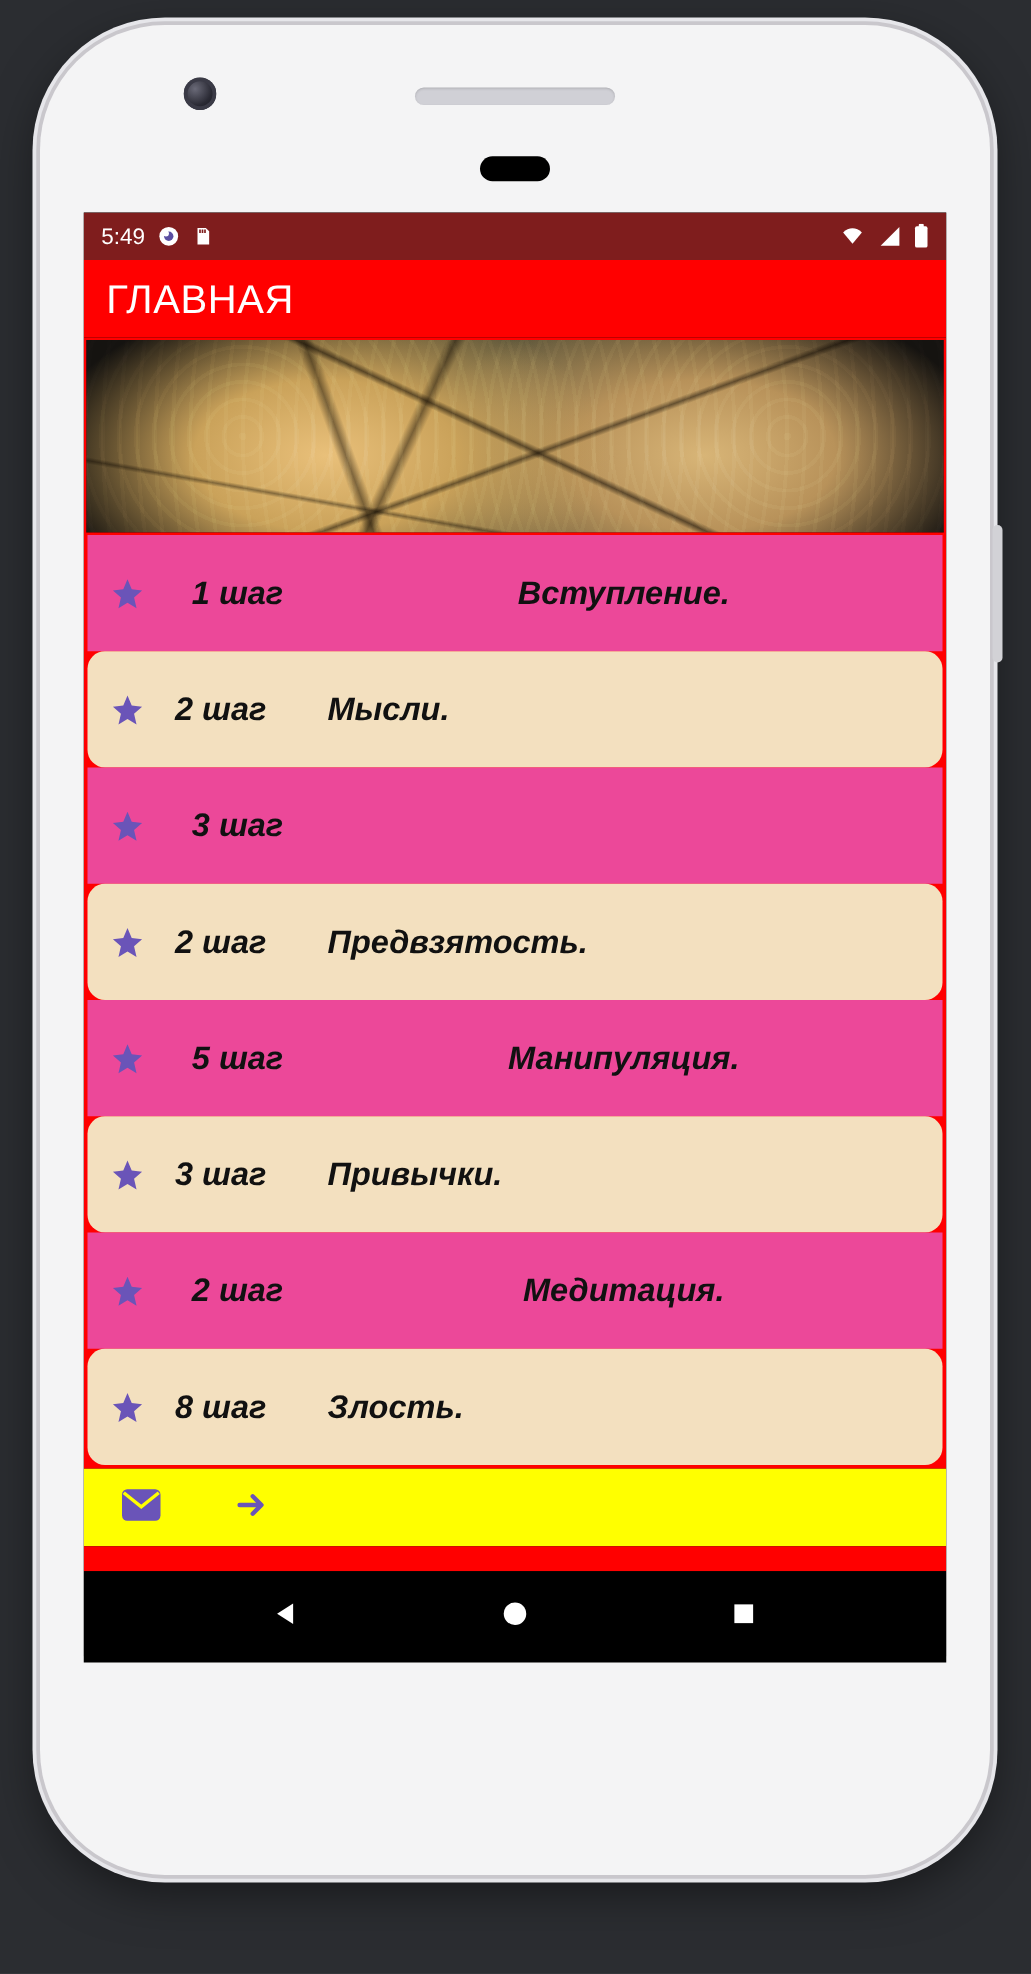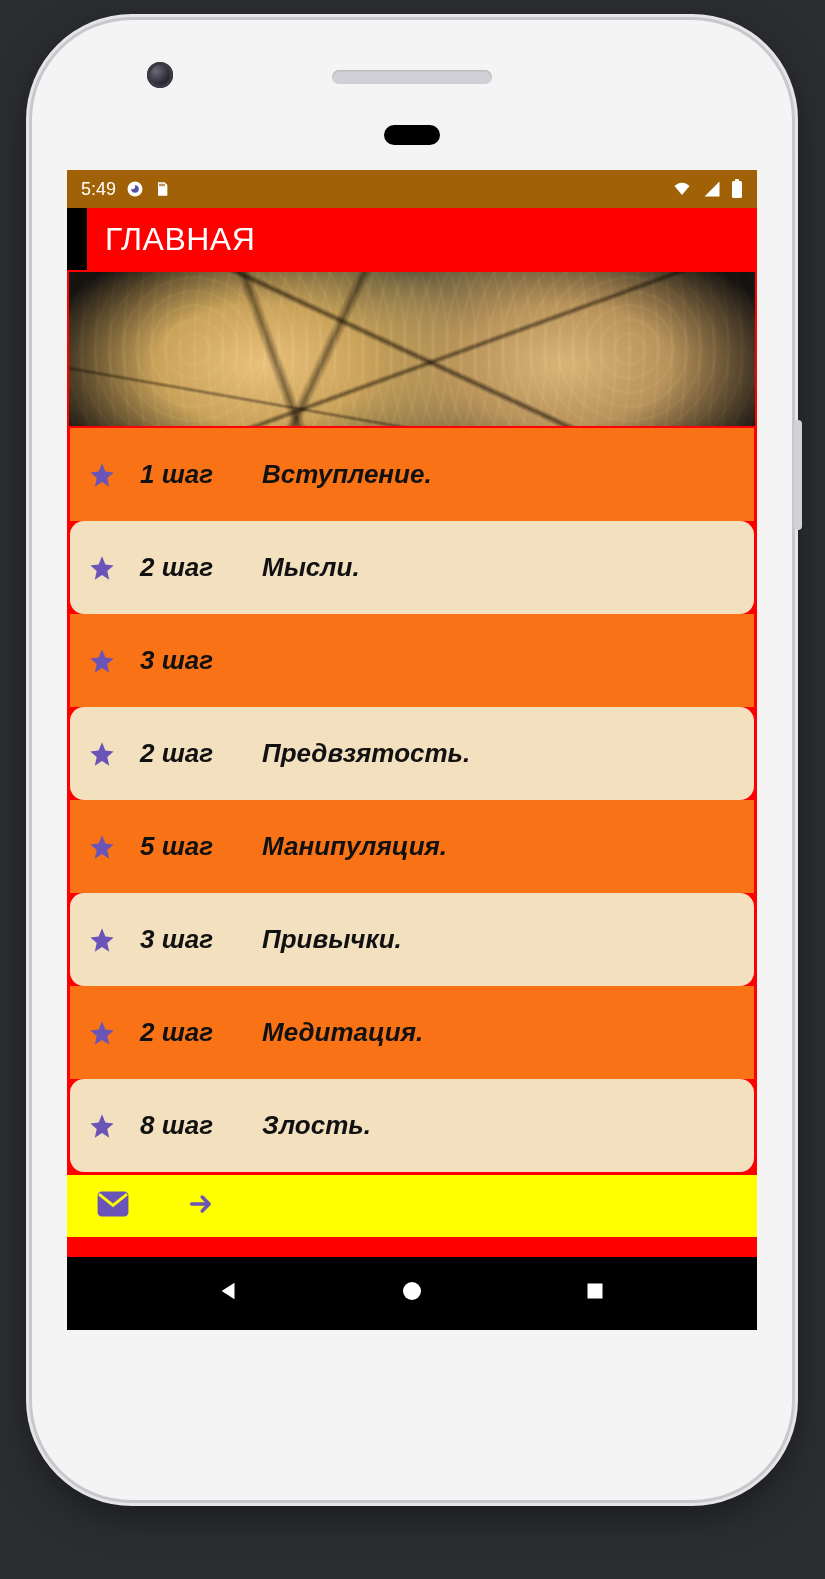--- a/index.html
+++ b/index.html
@@ -86,7 +86,7 @@
   
   .statusbar {
     height: 38px;
-    background: #a16207;
+    background: #7f1d1d;
     color: #fff;
     display: flex;
     align-items: center;

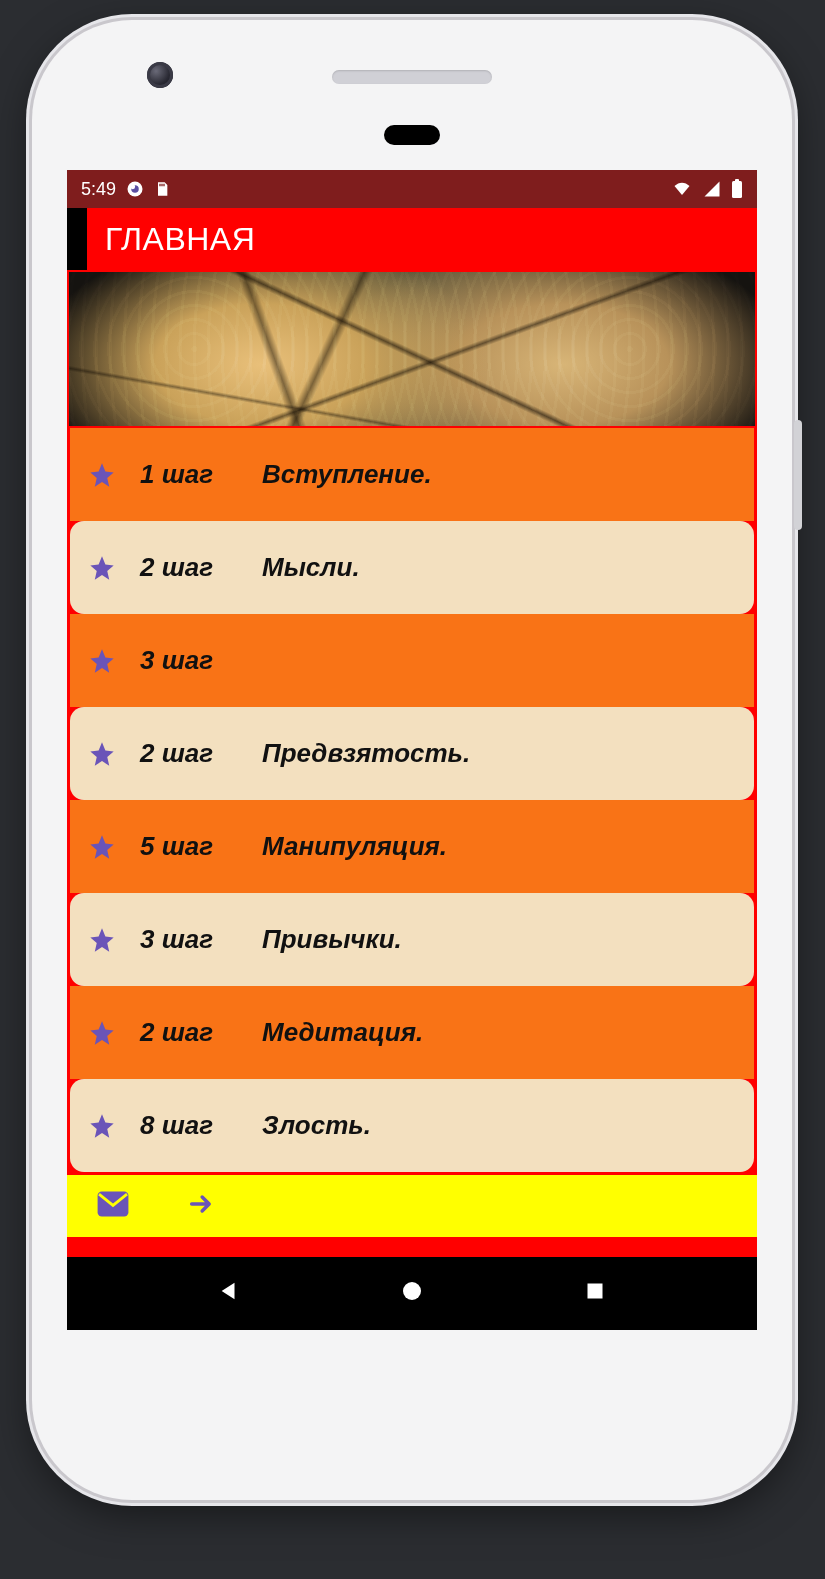--- a/index.html
+++ b/index.html
@@ -110,7 +110,6 @@
     font-size: 32px;
     font-weight: 400;
     letter-spacing: 0.5px;
-    margin-left: 20px;
   }
   
   .hero {

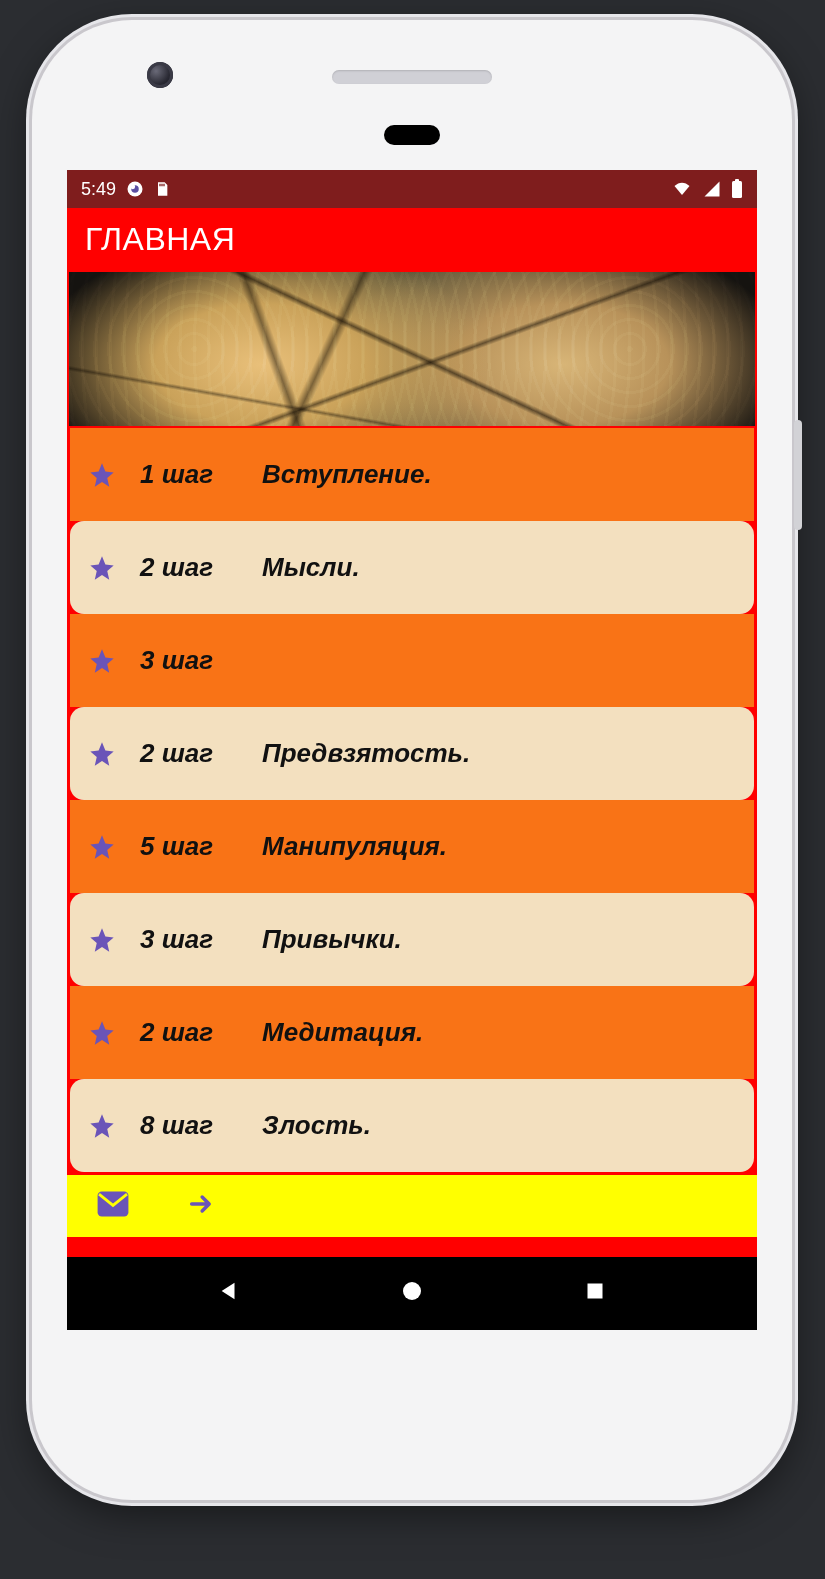--- a/index.html
+++ b/index.html
@@ -159,7 +159,7 @@
     font-style: italic;
     color: #111;
   }
-  .row.even { background: #f97316; }
+  .row.even { background: #ec4899; text-align: center; }
   .row.odd  { background: #f3e0bf; border-radius: 14px; }
   .row .star { flex: 0 0 30px; display:flex; align-items:center; }
   .row .step { flex: 0 0 100px; }

